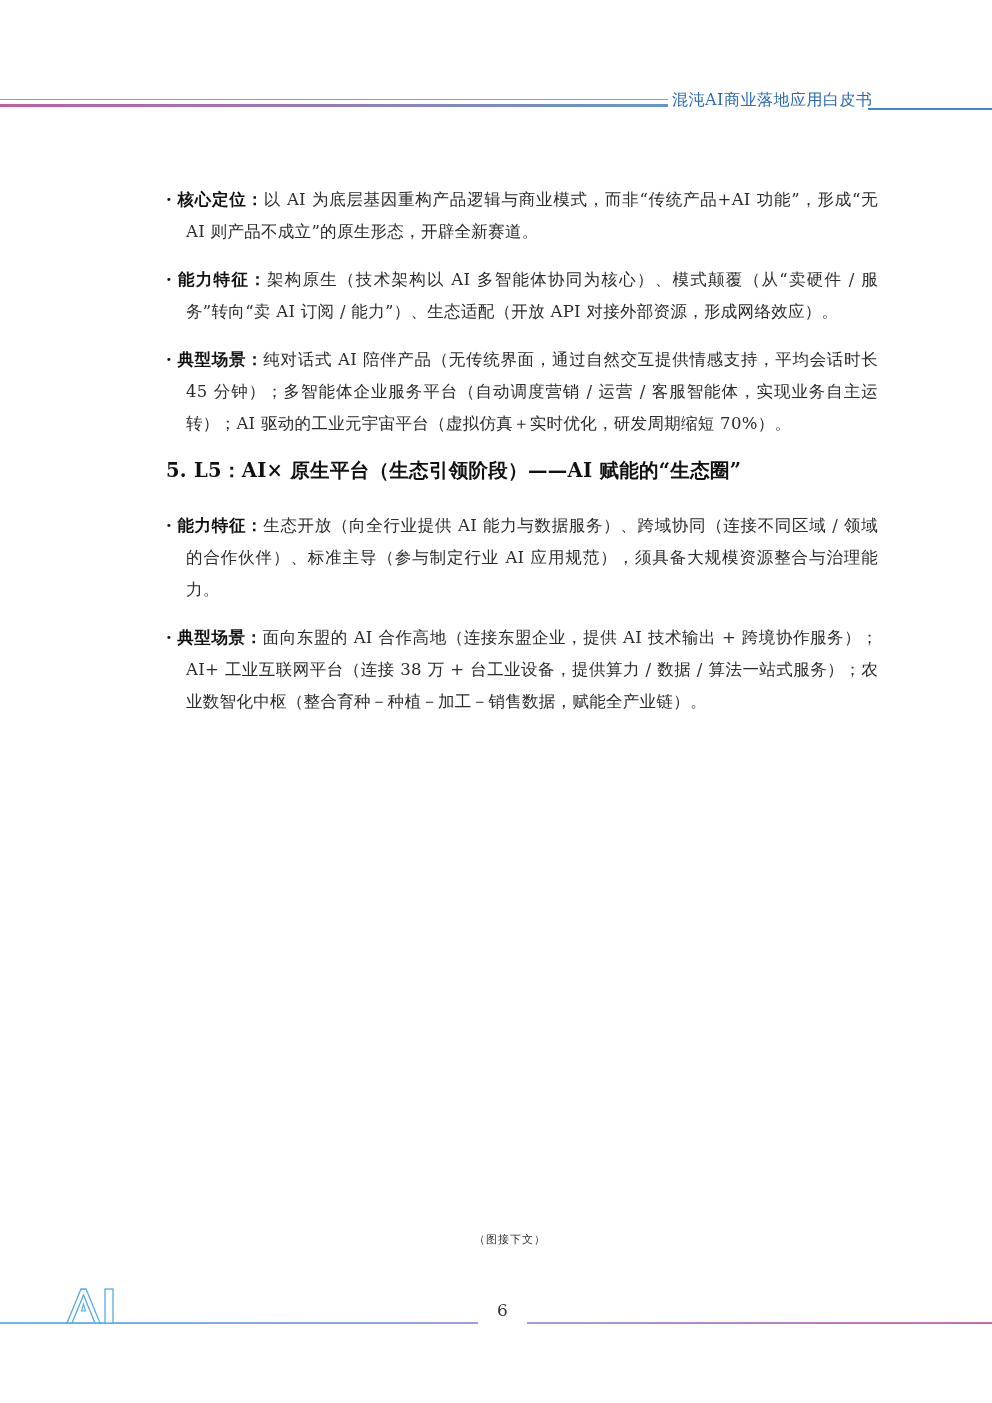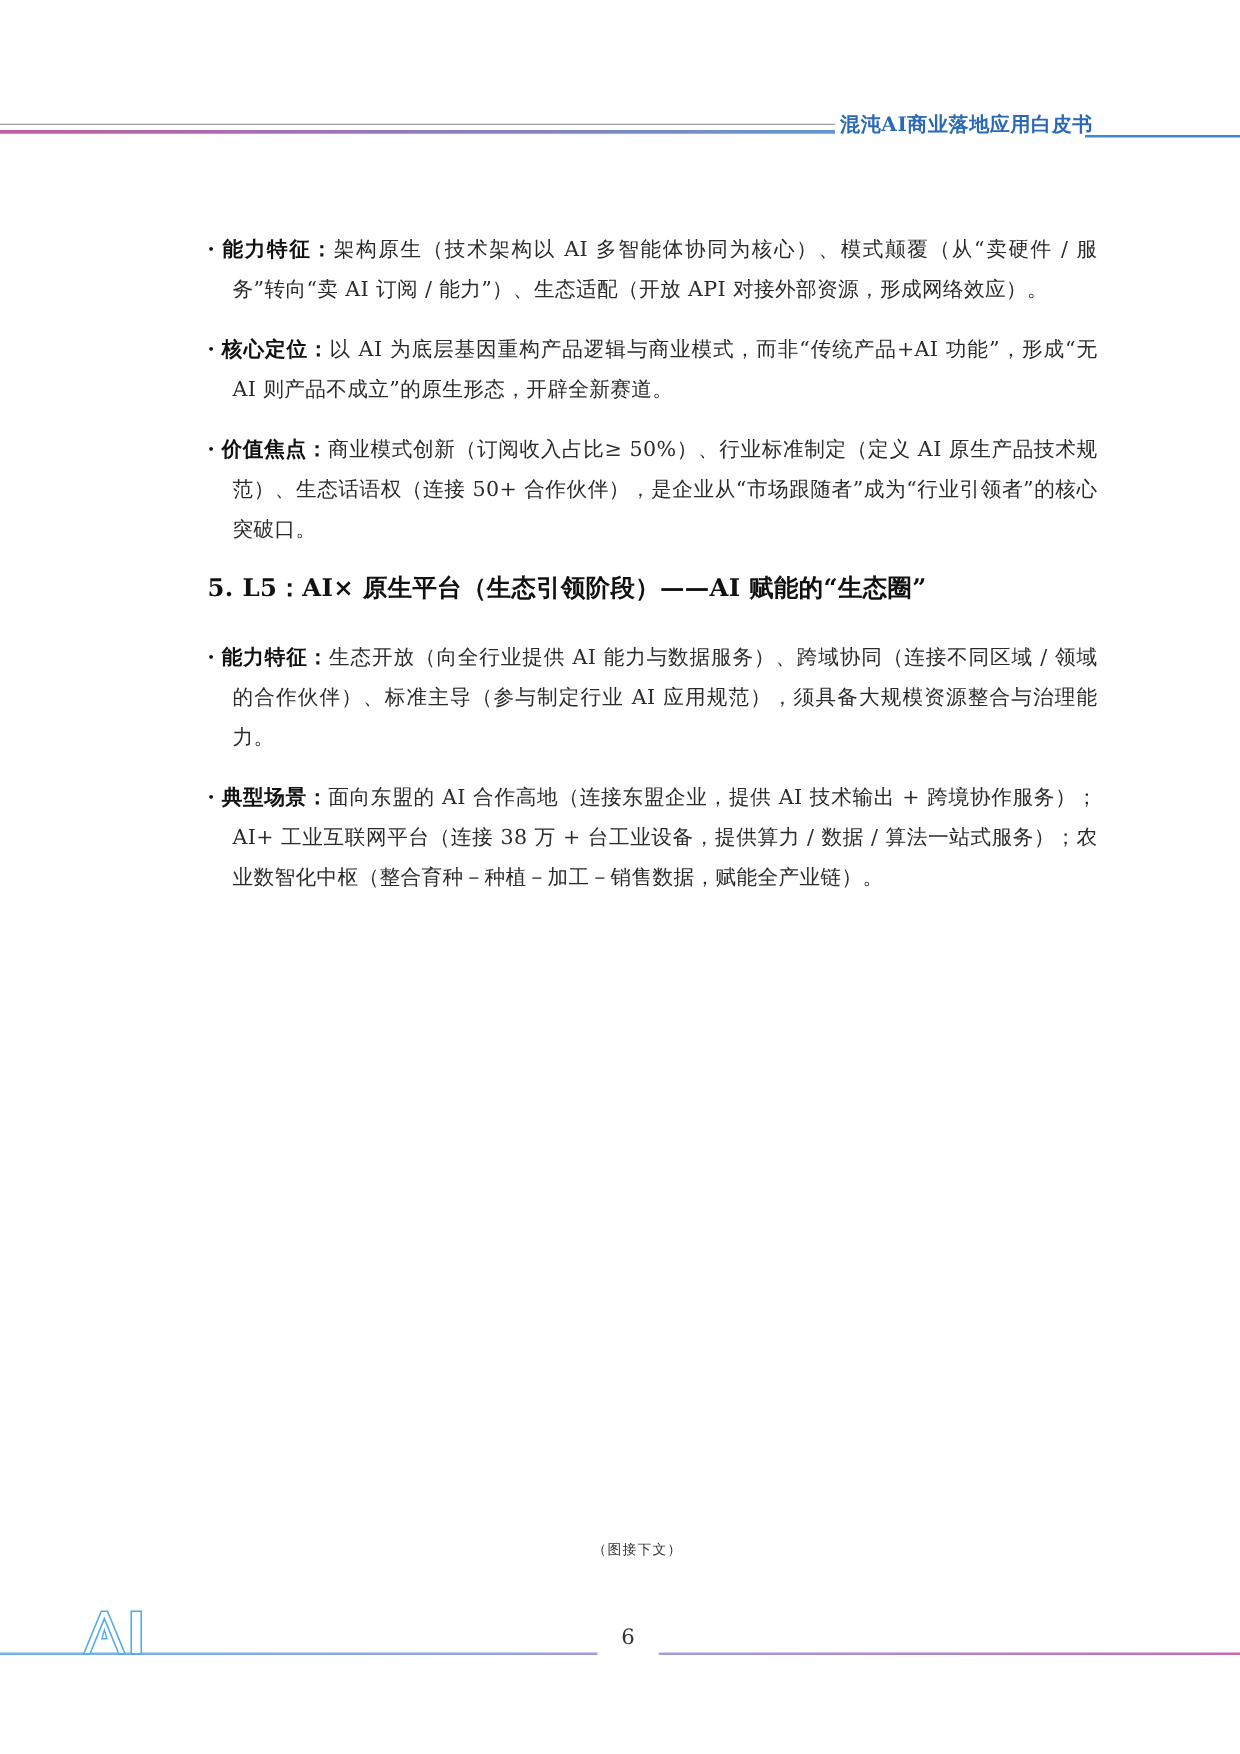--- a/index.html
+++ b/index.html
@@ -16,7 +16,7 @@
   .h-grad-line{position:absolute;left:0;top:104px;width:668px;height:3px;
     background:linear-gradient(to right,#c25d9f,#8f7fc0 55%,#6397d2);}
   .h-title{position:absolute;left:672px;top:90px;width:200px;
-    font-size:16px;font-weight:bold;color:#2a69b3;letter-spacing:0.5px;white-space:nowrap;}
+    font-size:16px;font-weight:normal;color:#2a69b3;letter-spacing:0.5px;white-space:nowrap;}
   .h-blue-line{position:absolute;left:868px;top:108px;width:124px;height:2px;background:#3e89d2;}
   
   .content{position:absolute;left:166px;top:184px;width:712px;}

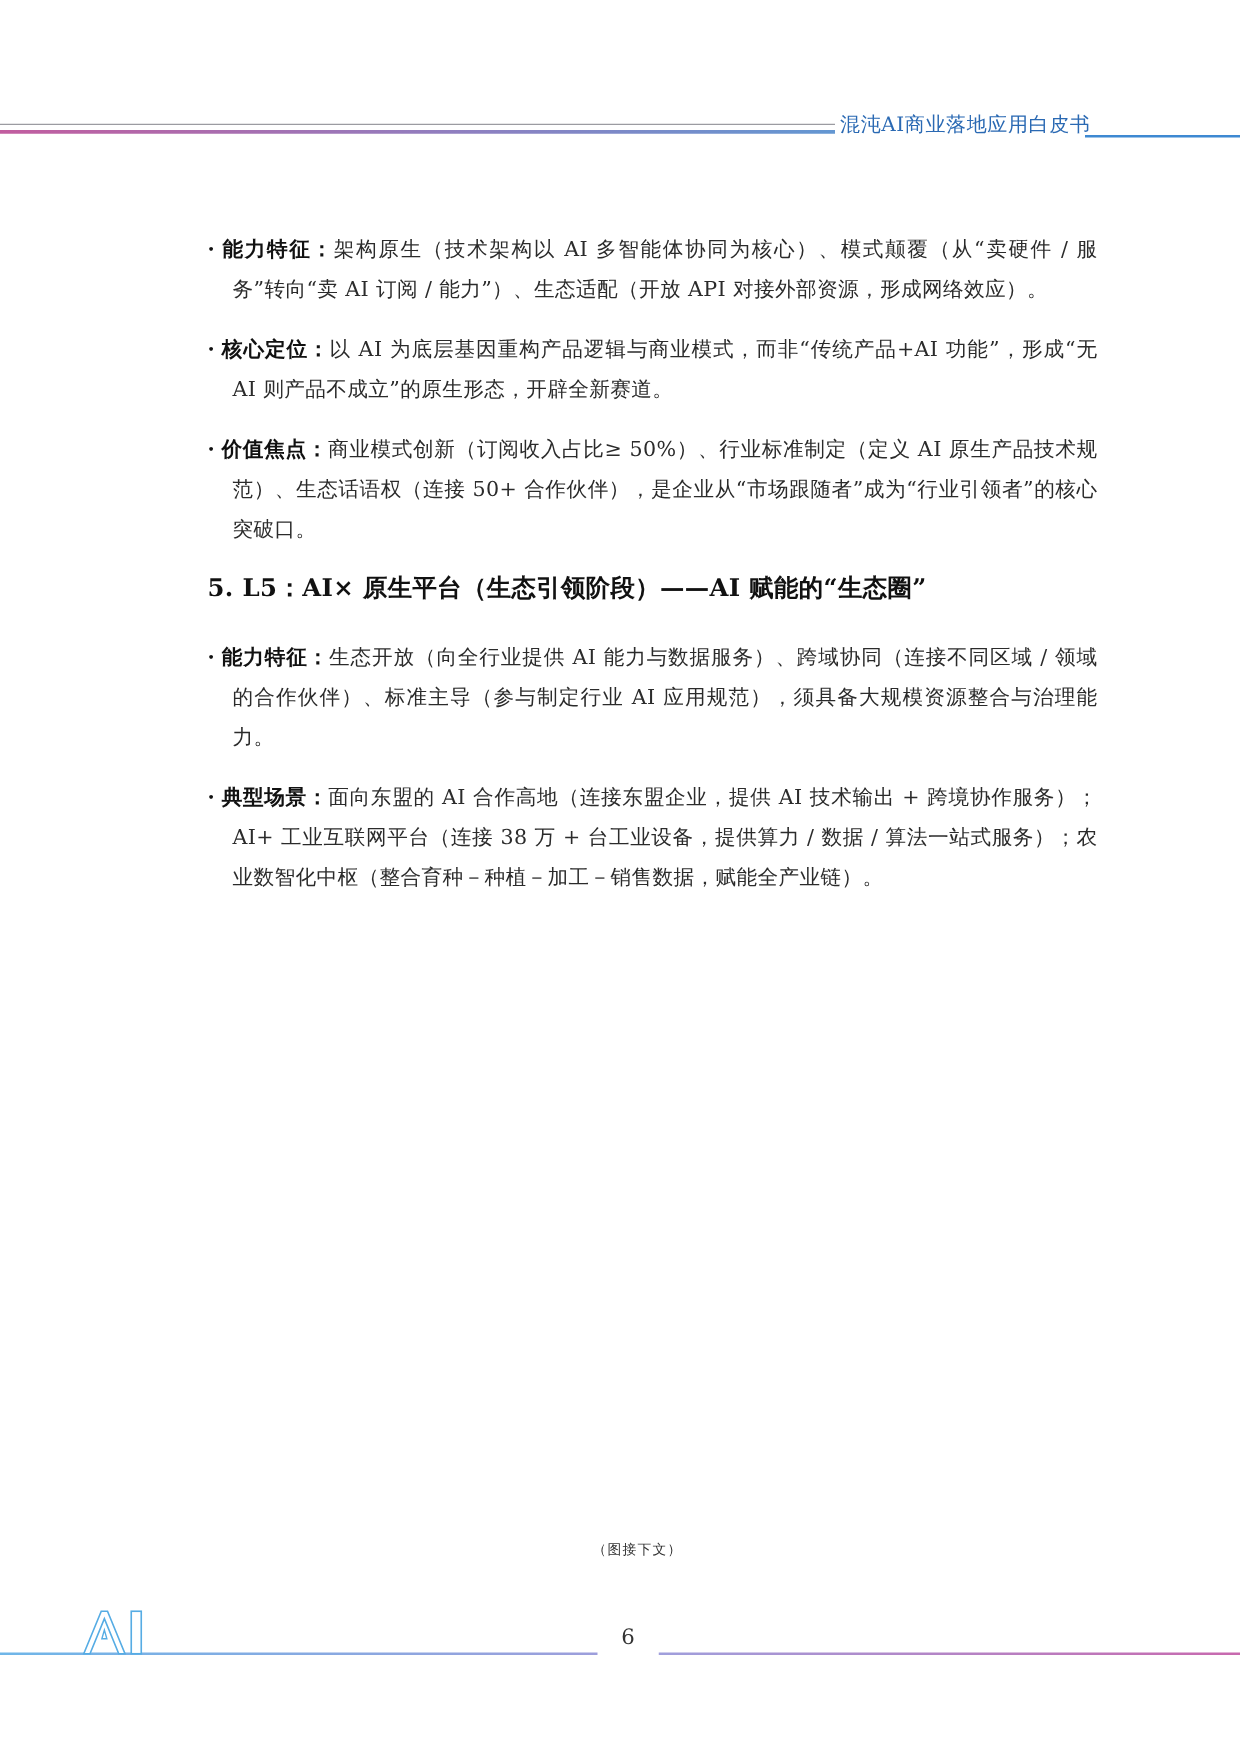--- a/index.html
+++ b/index.html
@@ -56,8 +56,8 @@
   </header>
 
   <main class="content" id="content">
+      <p class="bullet"><span class="dot">·</span><span class="lab">核心定位：</span><span>以 AI 为底层基因重构产品逻辑与商业模式，而非“传统产品+AI 功能”，形成“无 AI 则产品不成立”的原生形态，开辟全新赛道。</span></p>
       <p class="bullet"><span class="dot">·</span><span class="lab">能力特征：</span><span>架构原生（技术架构以 AI 多智能体协同为核心）、模式颠覆（从“卖硬件 / 服务”转向“卖 AI 订阅 / 能力”）、生态适配（开放 API 对接外部资源，形成网络效应）。</span></p>
-      <p class="bullet"><span class="dot">·</span><span class="lab">核心定位：</span><span>以 AI 为底层基因重构产品逻辑与商业模式，而非“传统产品+AI 功能”，形成“无 AI 则产品不成立”的原生形态，开辟全新赛道。</span></p>
       <p class="bullet"><span class="dot">·</span><span class="lab">价值焦点：</span><span>商业模式创新（订阅收入占比≥ 50%）、行业标准制定（定义 AI 原生产品技术规范）、生态话语权（连接 50+ 合作伙伴），是企业从“市场跟随者”成为“行业引领者”的核心突破口。</span></p>
       <h2 class="sec-heading">5. L5：AI× 原生平台（生态引领阶段）——AI 赋能的“生态圈”</h2>
       <p class="bullet"><span class="dot">·</span><span class="lab">能力特征：</span><span>生态开放（向全行业提供 AI 能力与数据服务）、跨域协同（连接不同区域 / 领域的合作伙伴）、标准主导（参与制定行业 AI 应用规范），须具备大规模资源整合与治理能力。</span></p>

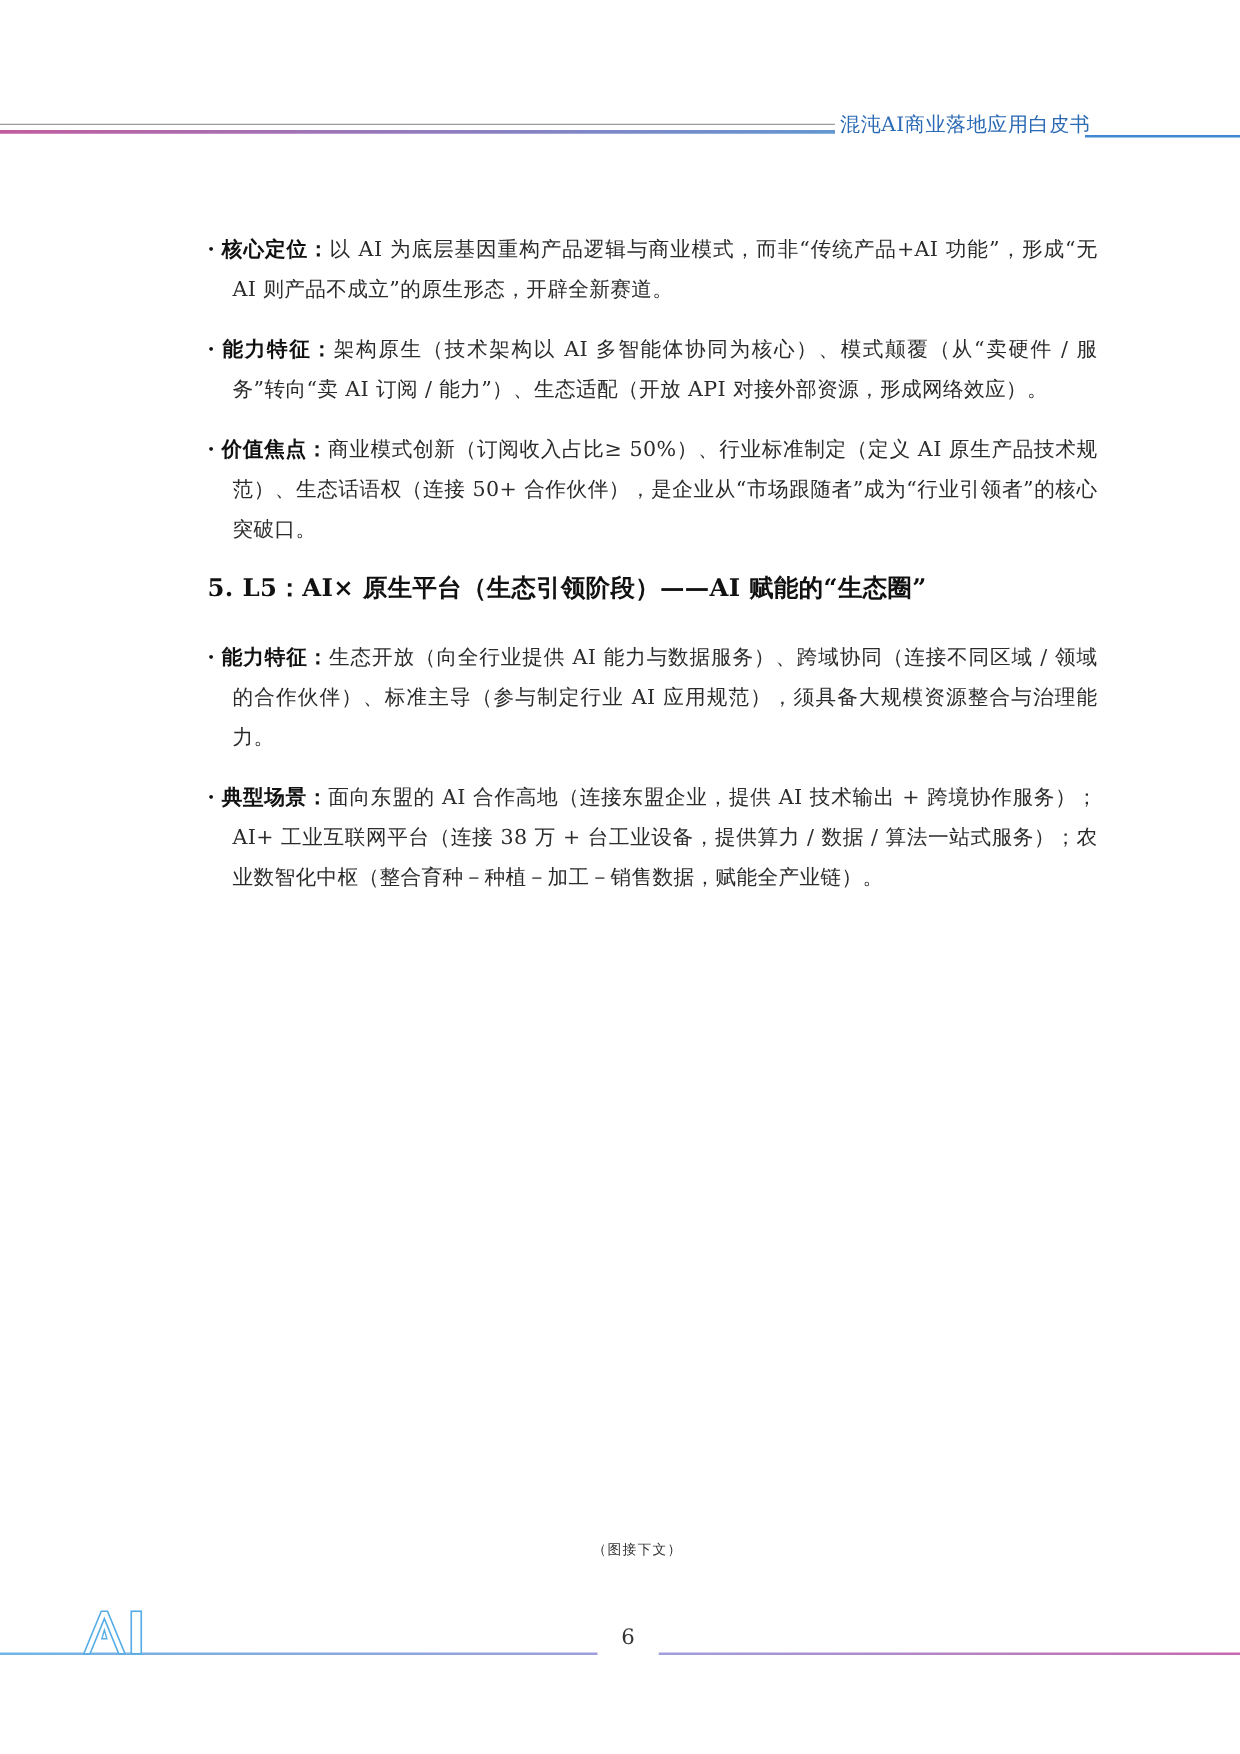--- a/index.html
+++ b/index.html
@@ -58,6 +58,7 @@
   <main class="content" id="content">
       <p class="bullet"><span class="dot">·</span><span class="lab">核心定位：</span><span>以 AI 为底层基因重构产品逻辑与商业模式，而非“传统产品+AI 功能”，形成“无 AI 则产品不成立”的原生形态，开辟全新赛道。</span></p>
       <p class="bullet"><span class="dot">·</span><span class="lab">能力特征：</span><span>架构原生（技术架构以 AI 多智能体协同为核心）、模式颠覆（从“卖硬件 / 服务”转向“卖 AI 订阅 / 能力”）、生态适配（开放 API 对接外部资源，形成网络效应）。</span></p>
+      <p class="bullet"><span class="dot">·</span><span class="lab">典型场景：</span><span>纯对话式 AI 陪伴产品（无传统界面，通过自然交互提供情感支持，平均会话时长 45 分钟）；多智能体企业服务平台（自动调度营销 / 运营 / 客服智能体，实现业务自主运转）；AI 驱动的工业元宇宙平台（虚拟仿真＋实时优化，研发周期缩短 70%）。</span></p>
       <p class="bullet"><span class="dot">·</span><span class="lab">价值焦点：</span><span>商业模式创新（订阅收入占比≥ 50%）、行业标准制定（定义 AI 原生产品技术规范）、生态话语权（连接 50+ 合作伙伴），是企业从“市场跟随者”成为“行业引领者”的核心突破口。</span></p>
       <h2 class="sec-heading">5. L5：AI× 原生平台（生态引领阶段）——AI 赋能的“生态圈”</h2>
       <p class="bullet"><span class="dot">·</span><span class="lab">能力特征：</span><span>生态开放（向全行业提供 AI 能力与数据服务）、跨域协同（连接不同区域 / 领域的合作伙伴）、标准主导（参与制定行业 AI 应用规范），须具备大规模资源整合与治理能力。</span></p>

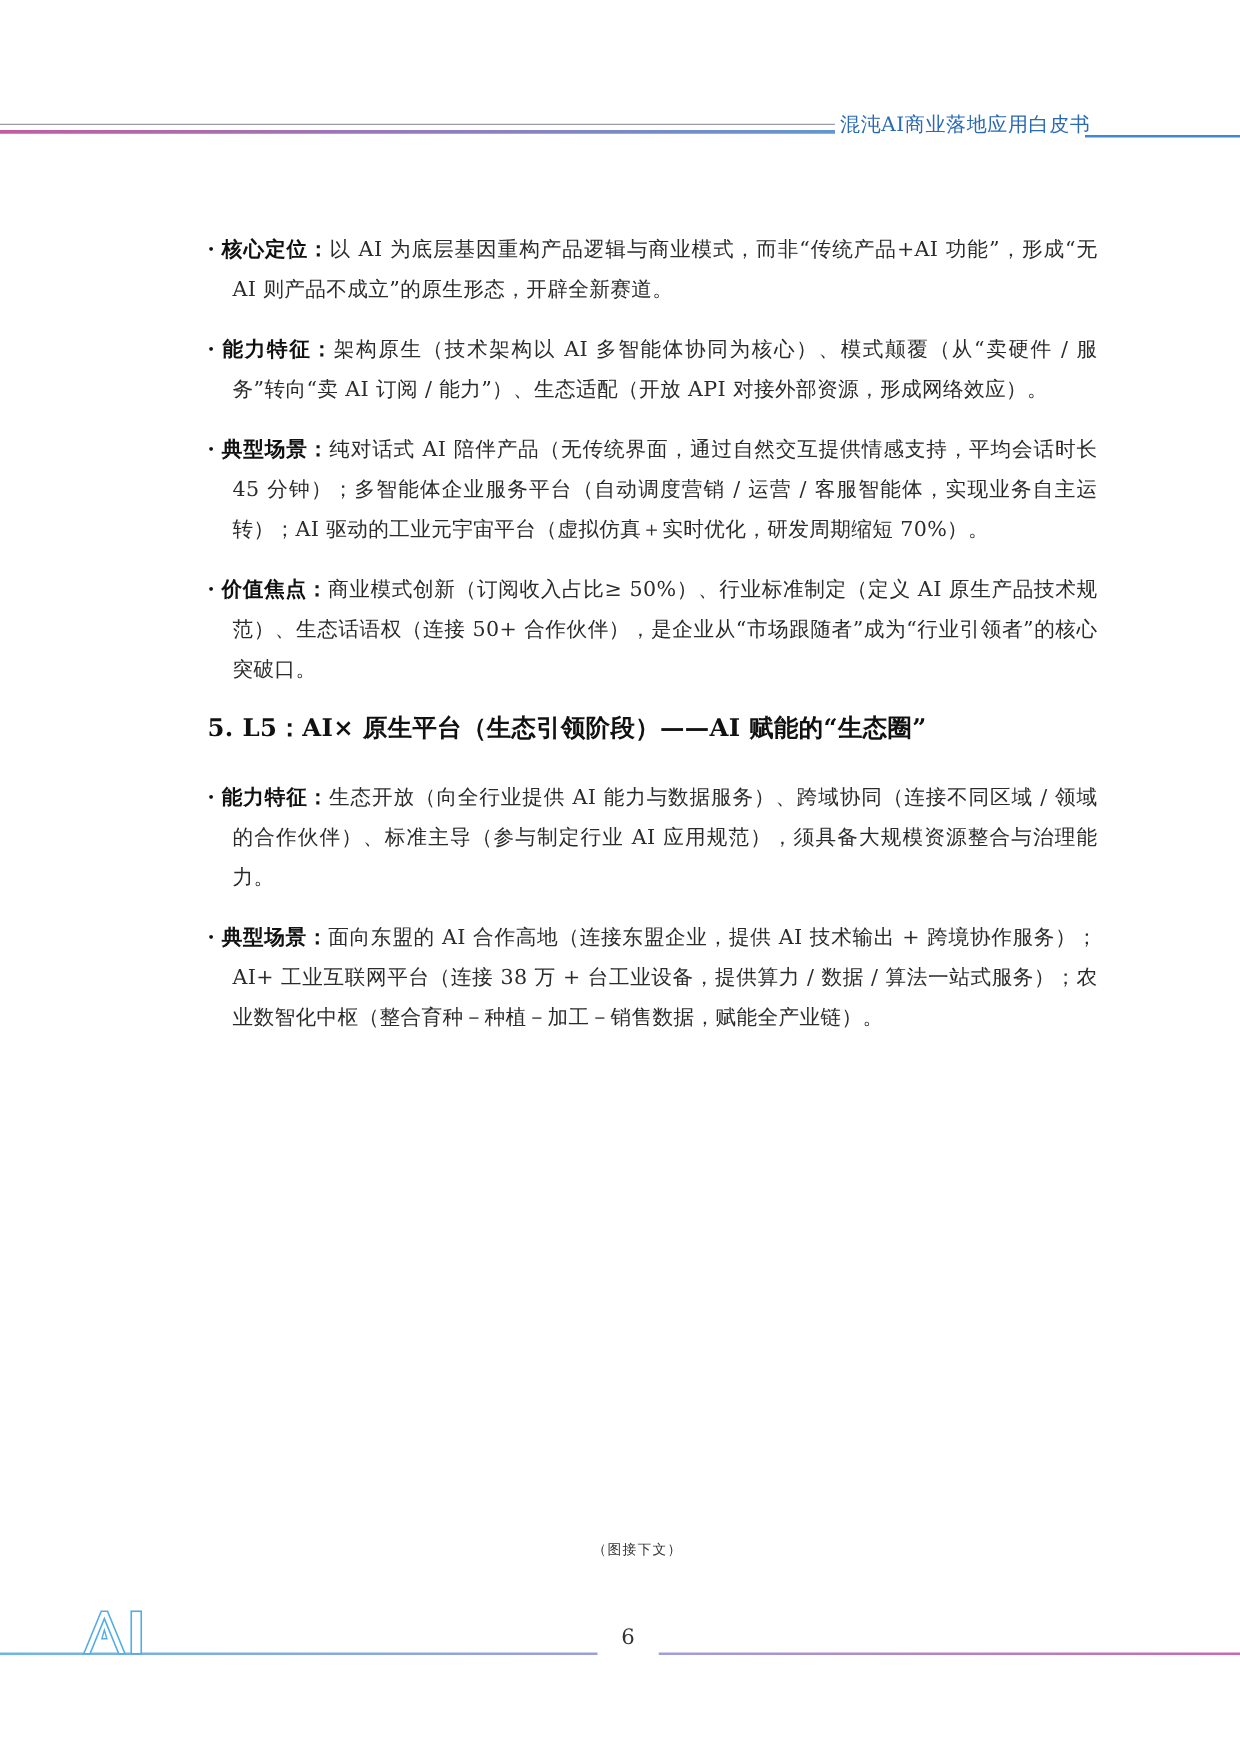--- a/index.html
+++ b/index.html
@@ -59,7 +59,6 @@
       <p class="bullet"><span class="dot">·</span><span class="lab">核心定位：</span><span>以 AI 为底层基因重构产品逻辑与商业模式，而非“传统产品+AI 功能”，形成“无 AI 则产品不成立”的原生形态，开辟全新赛道。</span></p>
       <p class="bullet"><span class="dot">·</span><span class="lab">能力特征：</span><span>架构原生（技术架构以 AI 多智能体协同为核心）、模式颠覆（从“卖硬件 / 服务”转向“卖 AI 订阅 / 能力”）、生态适配（开放 API 对接外部资源，形成网络效应）。</span></p>
       <p class="bullet"><span class="dot">·</span><span class="lab">典型场景：</span><span>纯对话式 AI 陪伴产品（无传统界面，通过自然交互提供情感支持，平均会话时长 45 分钟）；多智能体企业服务平台（自动调度营销 / 运营 / 客服智能体，实现业务自主运转）；AI 驱动的工业元宇宙平台（虚拟仿真＋实时优化，研发周期缩短 70%）。</span></p>
-      <p class="bullet"><span class="dot">·</span><span class="lab">价值焦点：</span><span>商业模式创新（订阅收入占比≥ 50%）、行业标准制定（定义 AI 原生产品技术规范）、生态话语权（连接 50+ 合作伙伴），是企业从“市场跟随者”成为“行业引领者”的核心突破口。</span></p>
       <h2 class="sec-heading">5. L5：AI× 原生平台（生态引领阶段）——AI 赋能的“生态圈”</h2>
       <p class="bullet"><span class="dot">·</span><span class="lab">能力特征：</span><span>生态开放（向全行业提供 AI 能力与数据服务）、跨域协同（连接不同区域 / 领域的合作伙伴）、标准主导（参与制定行业 AI 应用规范），须具备大规模资源整合与治理能力。</span></p>
       <p class="bullet"><span class="dot">·</span><span class="lab">典型场景：</span><span>面向东盟的 AI 合作高地（连接东盟企业，提供 AI 技术输出 + 跨境协作服务）；AI+ 工业互联网平台（连接 38 万 + 台工业设备，提供算力 / 数据 / 算法一站式服务）；农业数智化中枢（整合育种－种植－加工－销售数据，赋能全产业链）。</span></p>

